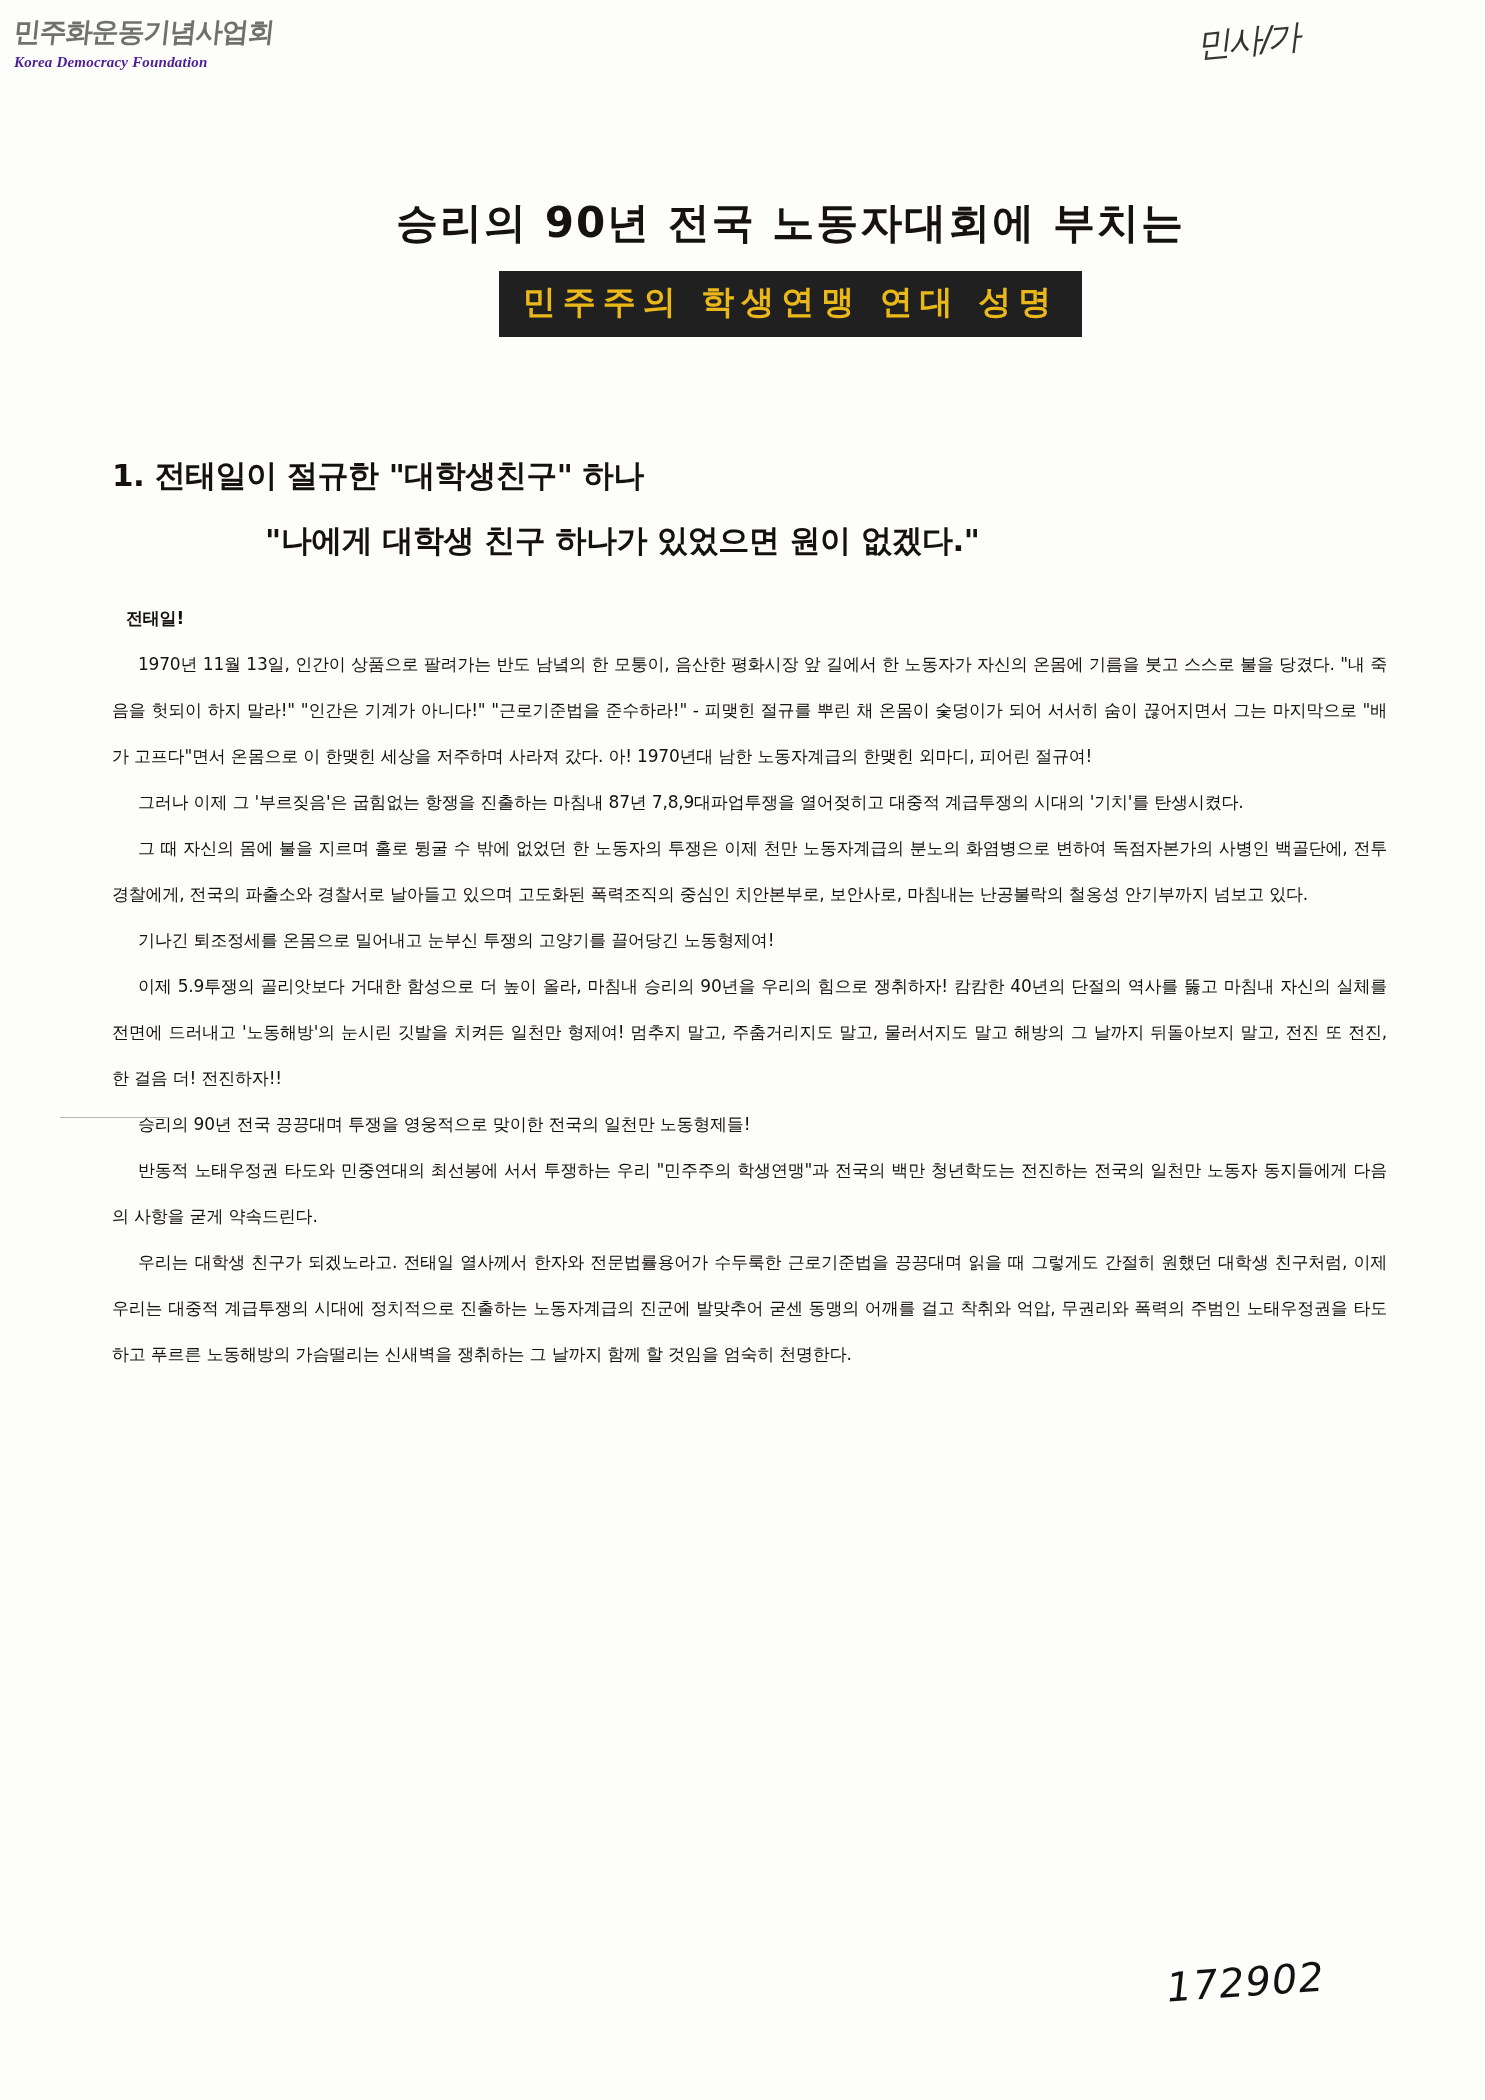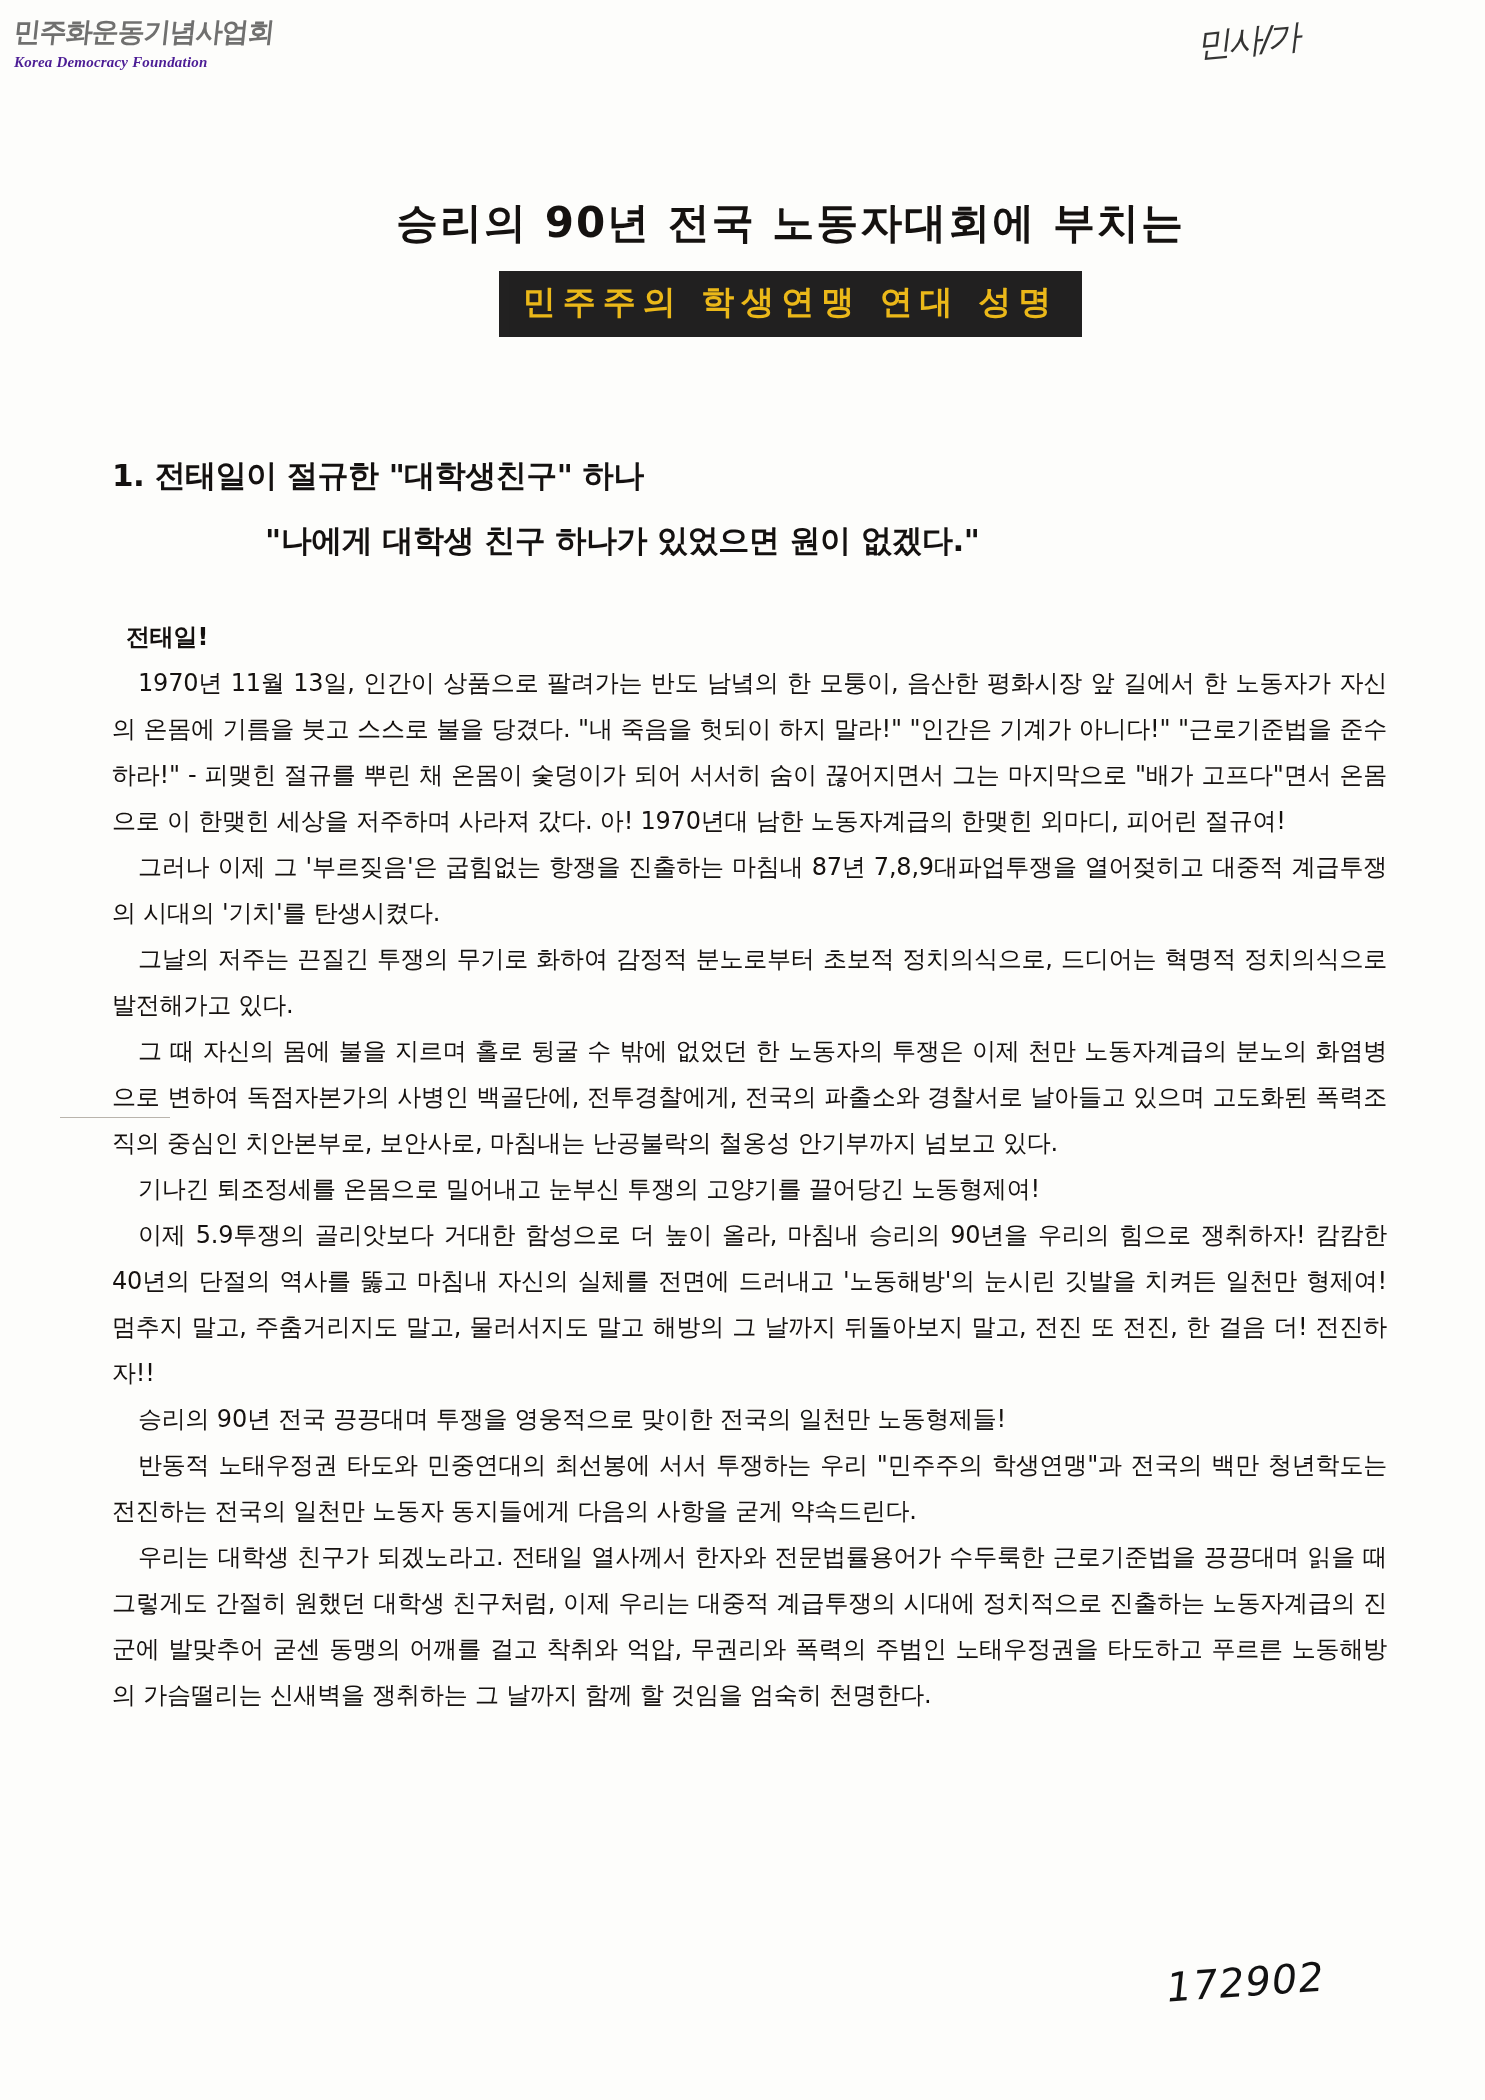--- a/index.html
+++ b/index.html
@@ -118,11 +118,11 @@
   
   .body {
     position: absolute;
-    top: 614px;
+    top: 595px;
     left: 112px;
     width: 1275px;
     font-family: "DejaVu Sans", sans-serif;
-    font-size: 24px;
+    font-size: 17px;
     line-height: 46px;
     color: #15110f;
     letter-spacing: -.2px;

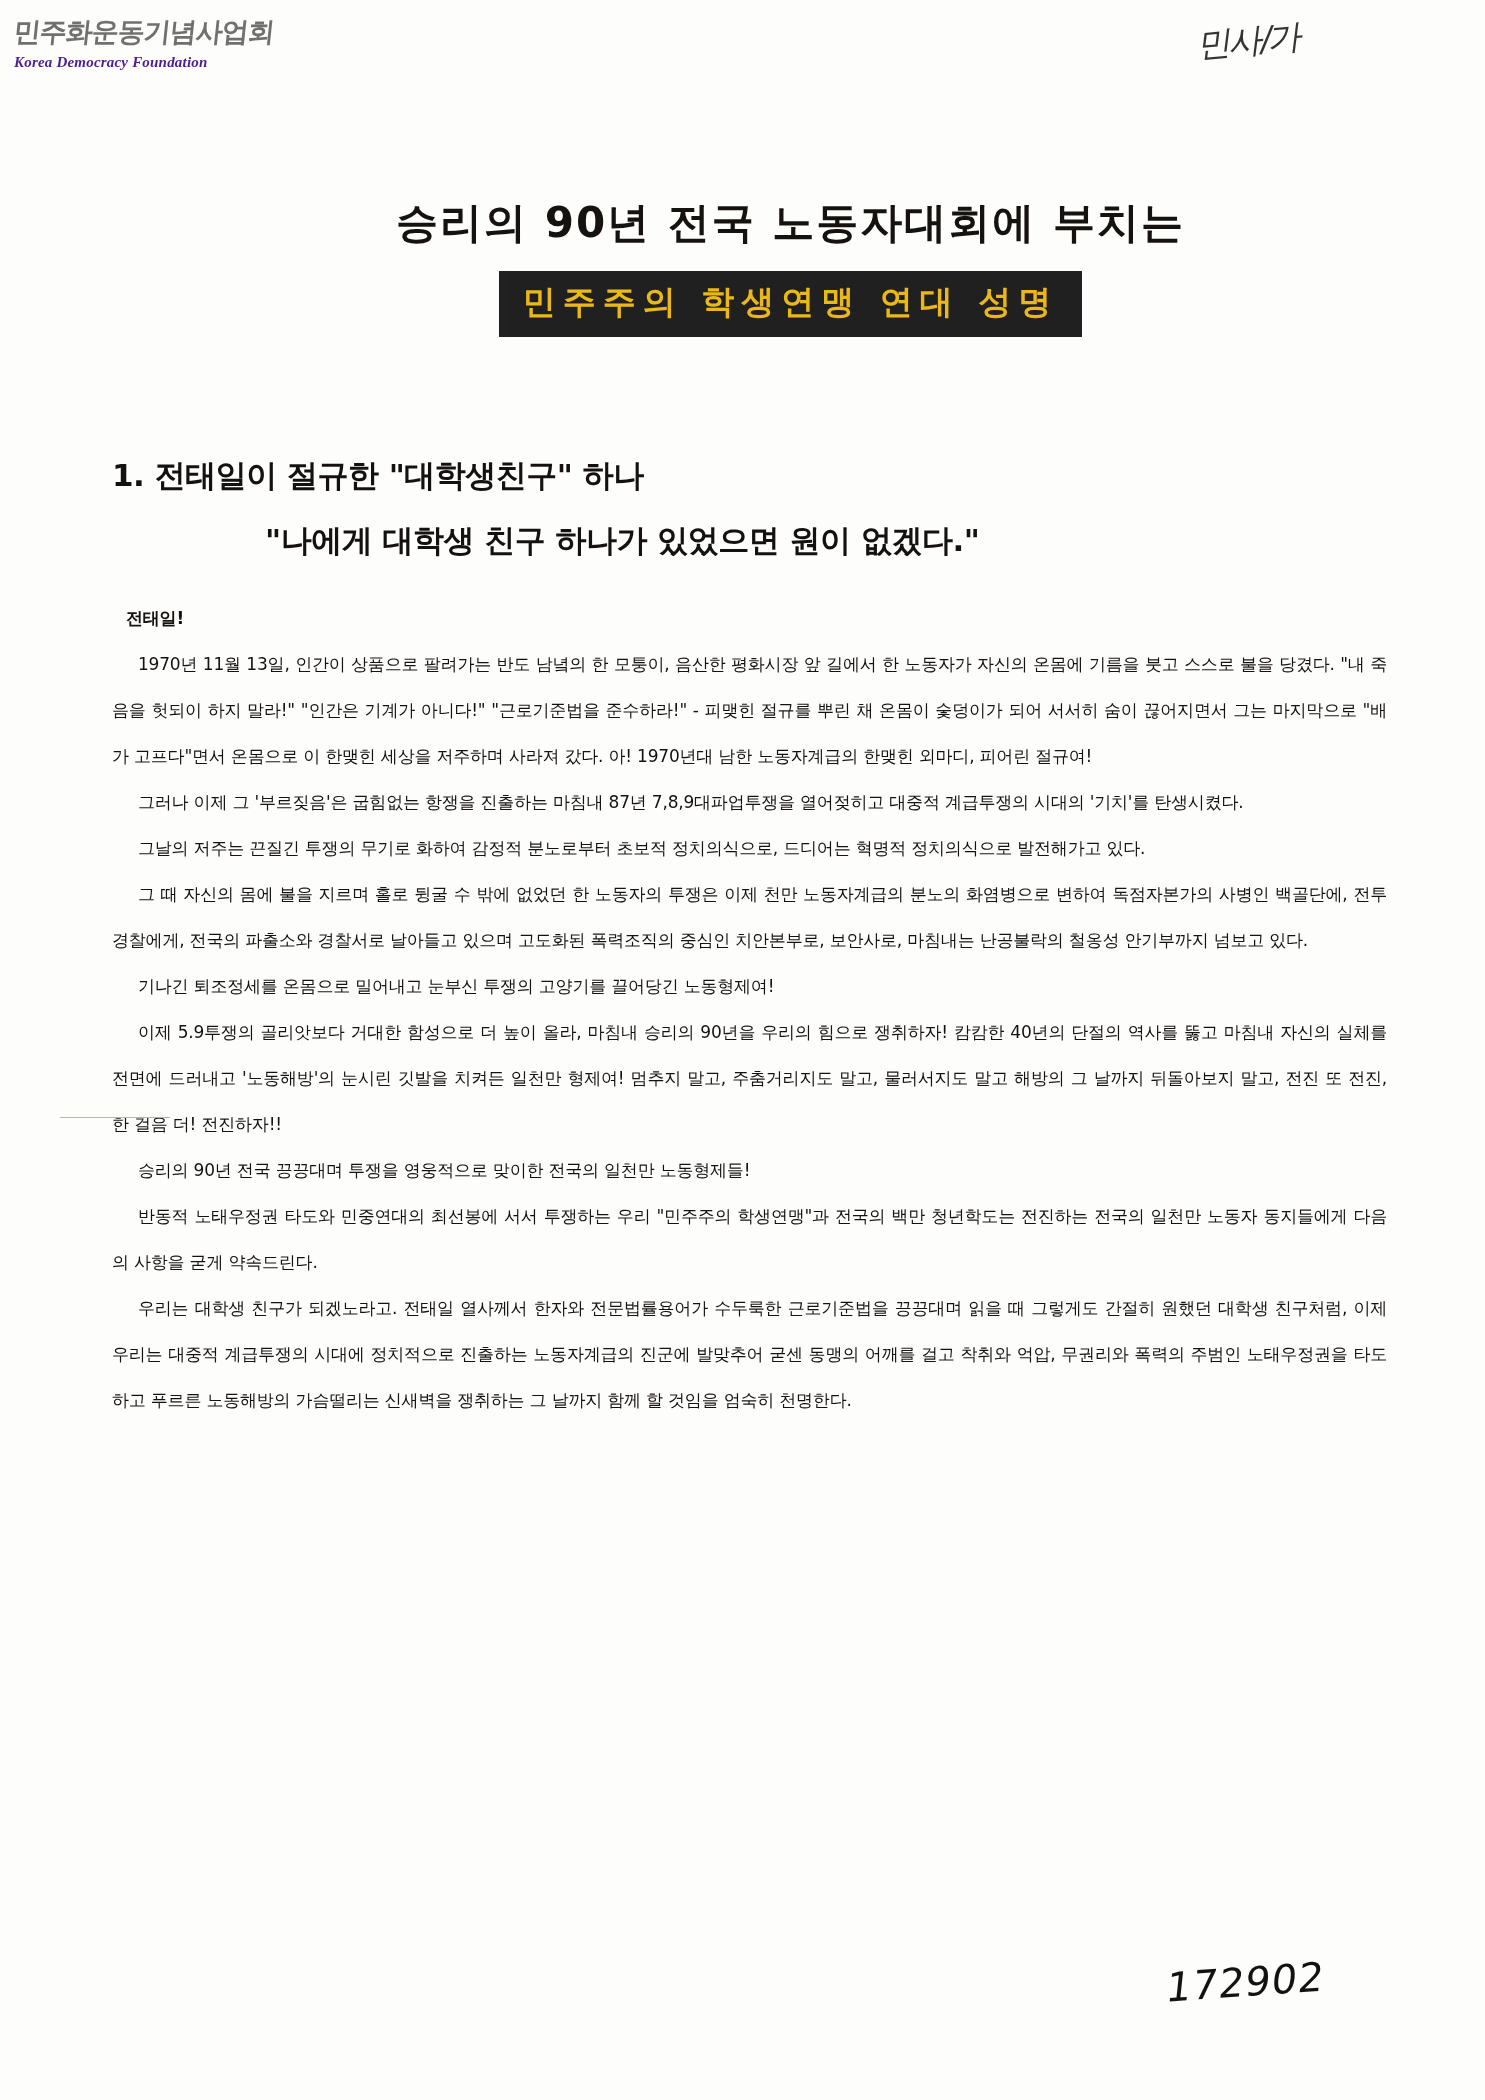--- a/index.html
+++ b/index.html
@@ -182,7 +182,6 @@
     <p class="lead">전태일!</p>
     <p class="indent">1970년 11월 13일, 인간이 상품으로 팔려가는 반도 남녘의 한 모퉁이, 음산한 평화시장 앞 길에서 한 노동자가 자신의 온몸에 기름을 붓고 스스로 불을 당겼다. "내 죽음을 헛되이 하지 말라!" "인간은 기계가 아니다!" "근로기준법을 준수하라!" - 피맺힌 절규를 뿌린 채 온몸이 숯덩이가 되어 서서히 숨이 끊어지면서 그는 마지막으로 "배가 고프다"면서 온몸으로 이 한맺힌 세상을 저주하며 사라져 갔다. 아! 1970년대 남한 노동자계급의 한맺힌 외마디, 피어린 절규여!</p>
     <p class="indent">그러나 이제 그 '부르짖음'은 굽힘없는 항쟁을 진출하는 마침내 87년 7,8,9대파업투쟁을 열어젖히고 대중적 계급투쟁의 시대의 '기치'를 탄생시켰다.</p>
-    <p class="indent">그날의 저주는 끈질긴 투쟁의 무기로 화하여 감정적 분노로부터 초보적 정치의식으로, 드디어는 혁명적 정치의식으로 발전해가고 있다.</p>
     <p class="indent">그 때 자신의 몸에 불을 지르며 홀로 뒹굴 수 밖에 없었던 한 노동자의 투쟁은 이제 천만 노동자계급의 분노의 화염병으로 변하여 독점자본가의 사병인 백골단에, 전투경찰에게, 전국의 파출소와 경찰서로 날아들고 있으며 고도화된 폭력조직의 중심인 치안본부로, 보안사로, 마침내는 난공불락의 철옹성 안기부까지 넘보고 있다.</p>
     <p class="indent">기나긴 퇴조정세를 온몸으로 밀어내고 눈부신 투쟁의 고양기를 끌어당긴 노동형제여!</p>
     <p class="indent">이제 5.9투쟁의 골리앗보다 거대한 함성으로 더 높이 올라, 마침내 승리의 90년을 우리의 힘으로 쟁취하자! 캄캄한 40년의 단절의 역사를 뚫고 마침내 자신의 실체를 전면에 드러내고 '노동해방'의 눈시린 깃발을 치켜든 일천만 형제여! 멈추지 말고, 주춤거리지도 말고, 물러서지도 말고 해방의 그 날까지 뒤돌아보지 말고, 전진 또 전진, 한 걸음 더! 전진하자!!</p>

